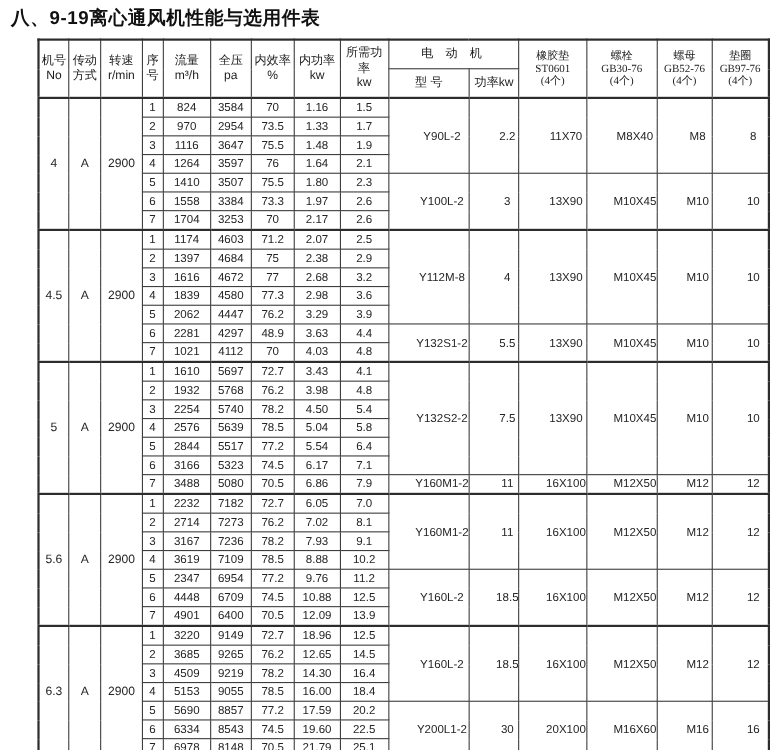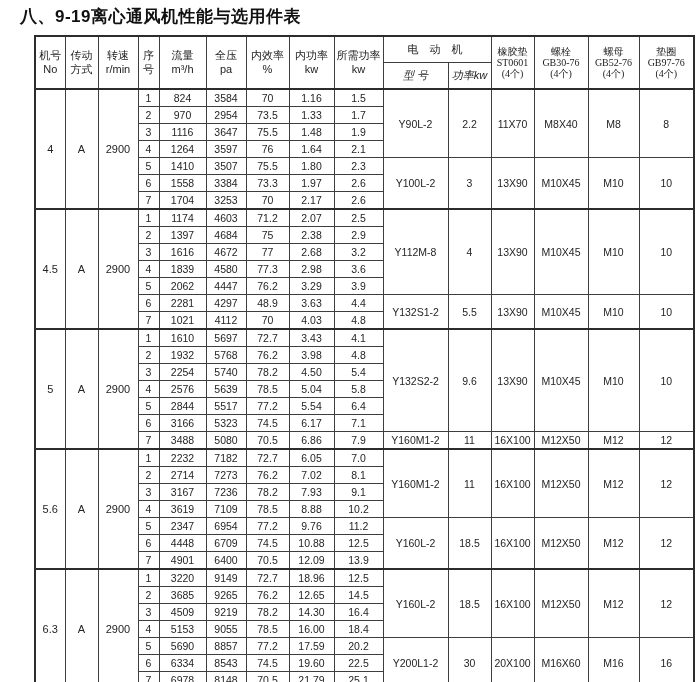--- a/index.html
+++ b/index.html
@@ -11,7 +11,7 @@
   .page { position:relative; width:700px; height:682px; overflow:hidden; }
   .title {
     font-size:17px; font-weight:bold; color:#111;
-    margin:5px 0 7px 20px; letter-spacing:0.5px;
+    margin:5px 0 7px 10px; letter-spacing:0.5px;
   }
   table.perf {
     border-collapse:collapse; table-layout:fixed;

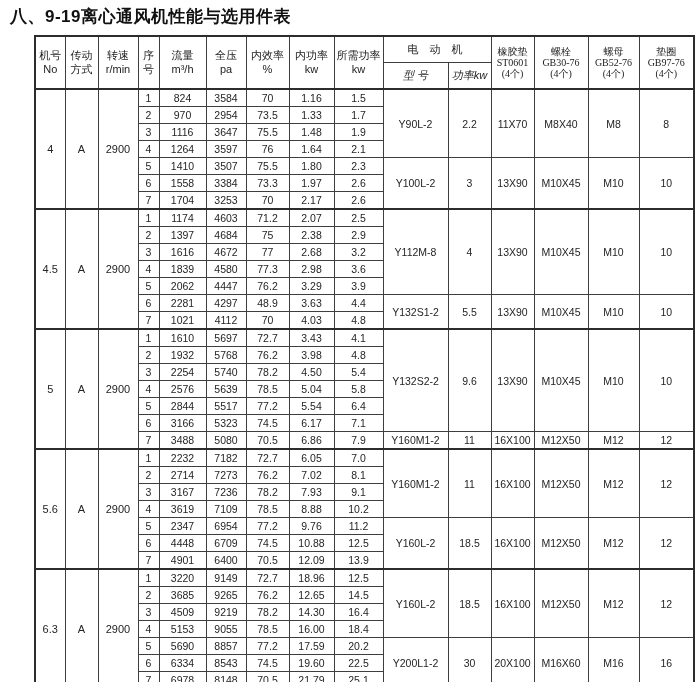--- a/index.html
+++ b/index.html
@@ -27,7 +27,7 @@
     white-space:pre-line; line-height:1.25;
   }
   thead tr.h1 th { height:25px; }
-  thead tr.h2 th { height:25px;font-style:italic; }
+  thead tr.h2 th { height:25px; }
   thead th.small3 { font-size:10px; line-height:1.12;font-family:Liberation Serif, serif; }
   thead th.motor-head { letter-spacing:4px; }
   tbody td {

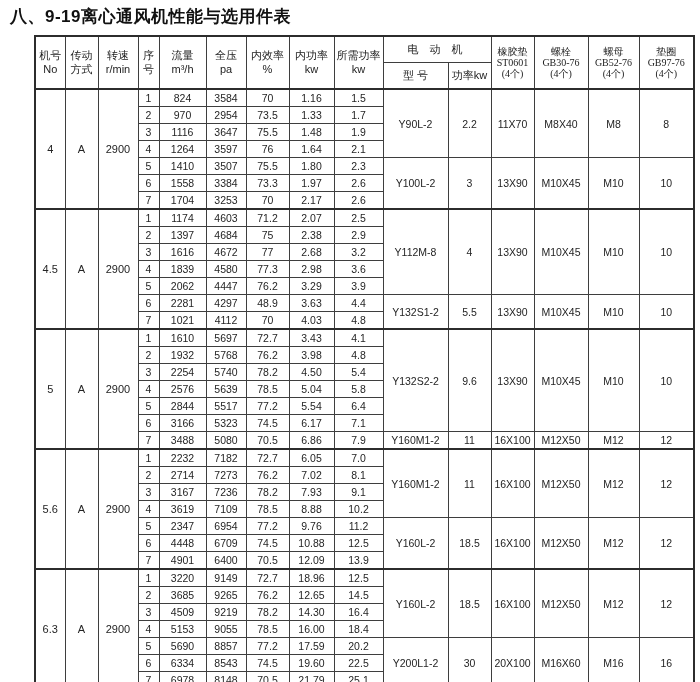--- a/index.html
+++ b/index.html
@@ -35,7 +35,7 @@
     color:#242424; white-space:nowrap;
   }
   tbody td.group { font-size:11px; }
-  tbody td.motor { font-size:10.5px; }
+  tbody td.motor { font-size:10.5px;padding-left:24px; }
   tbody tr.block-start td { border-top:2px solid #2c2c2c; }
 </style>
 </head>

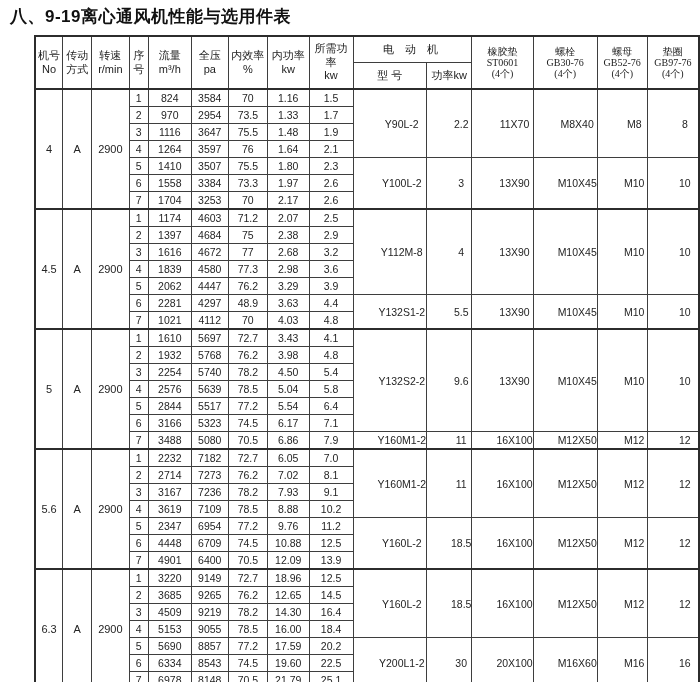--- a/index.html
+++ b/index.html
@@ -255,7 +255,7 @@
           <td>3.43</td>
           <td>4.1</td>
           <td rowspan="6" class="motor">Y132S2-2</td>
-          <td rowspan="6" class="motor">9.6</td>
+          <td rowspan="6" class="motor">7.5</td>
           <td rowspan="6" class="motor">13X90</td>
           <td rowspan="6" class="motor">M10X45</td>
           <td rowspan="6" class="motor">M10</td>

